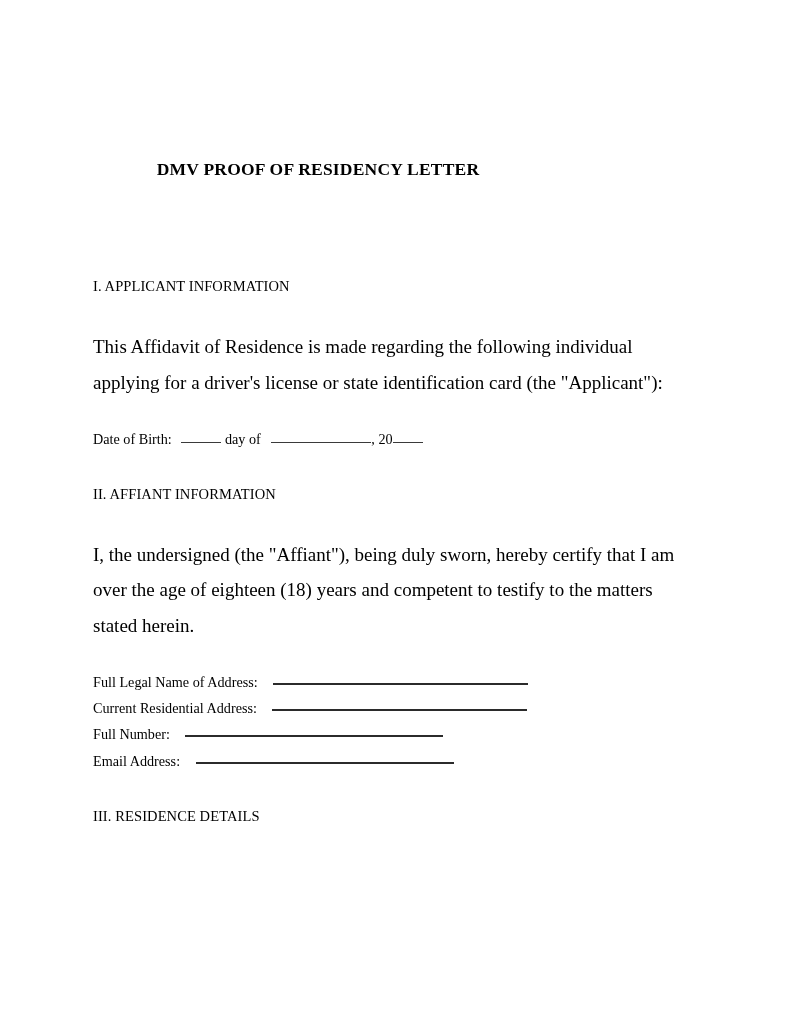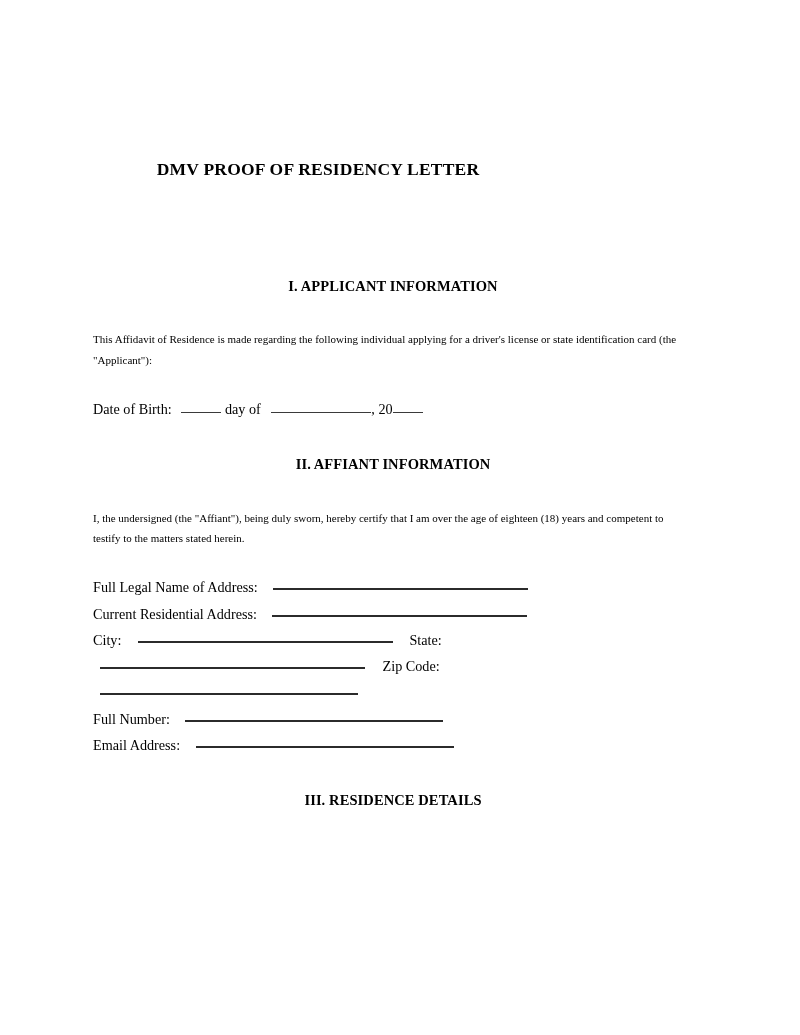--- a/index.html
+++ b/index.html
@@ -48,10 +48,9 @@
 
   .section-heading {
     font-size: 14.5px;
-    font-weight: bold;
+    font-weight: normal;
     line-height: 1.2;
     letter-spacing: 0.1px;
-    text-align: center;
   }
 
   .body-para {

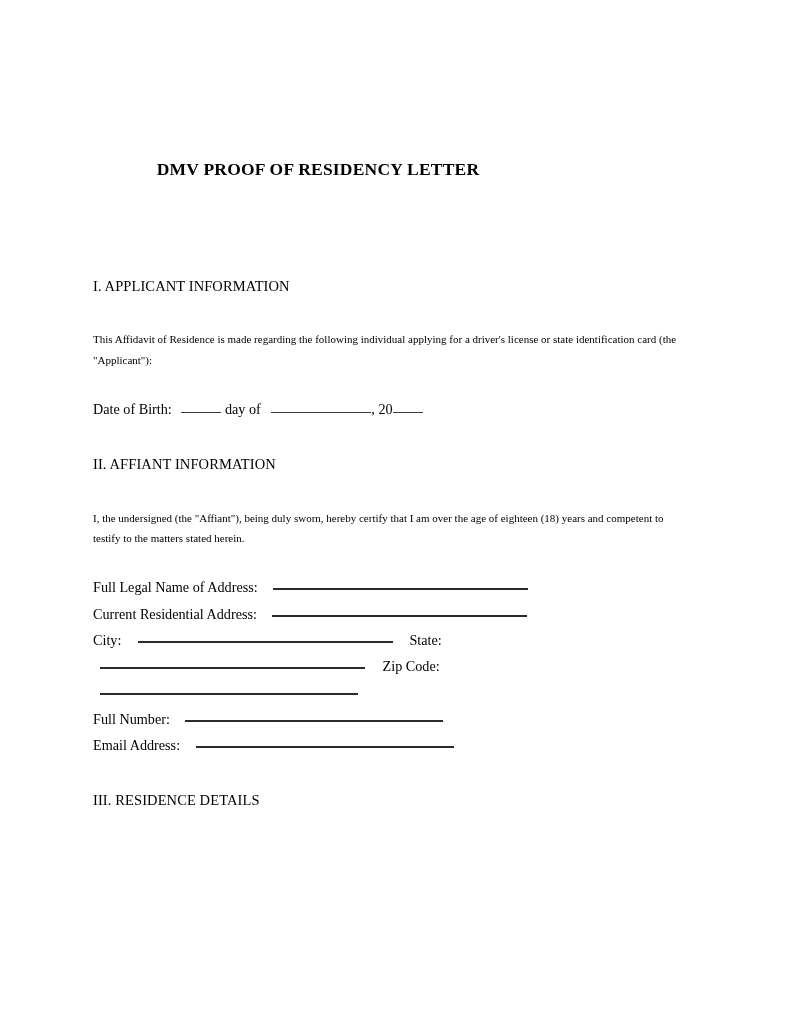--- a/index.html
+++ b/index.html
@@ -54,7 +54,7 @@
   }
 
   .body-para {
-    font-size: 11px;
+    font-size: 19px;
     line-height: 1.85;
     text-align: left;
     margin: 0;

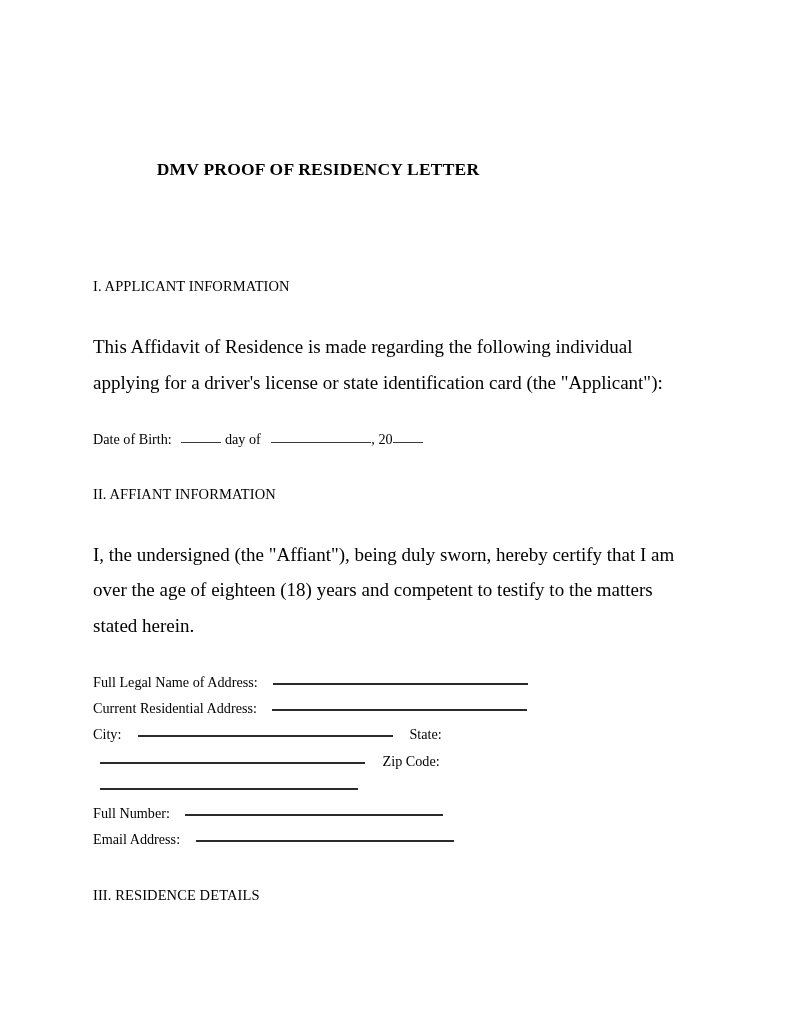--- a/index.html
+++ b/index.html
@@ -155,24 +155,6 @@
         <span class="rule" style="width:255px; margin-left:12px;"></span>
       </div>
 
-      <div class="wrap-block">
-
-        <div class="wrap-line">
-          <span class="field-label">City:</span>
-          <span class="rule" style="width:255px; margin-left:13px;"></span>
-          <span class="field-label" style="margin-left:13px;">State:</span>
-        </div>
-
-        <div class="wrap-line wrap-indent">
-          <span class="rule" style="width:265px;"></span>
-          <span class="field-label" style="margin-left:14px;">Zip Code:</span>
-        </div>
-
-        <div class="wrap-line wrap-indent">
-          <span class="rule" style="width:258px;"></span>
-        </div>
-
-      </div>
 
       <div class="field-line">
         <span class="field-label">Full Number:</span>

